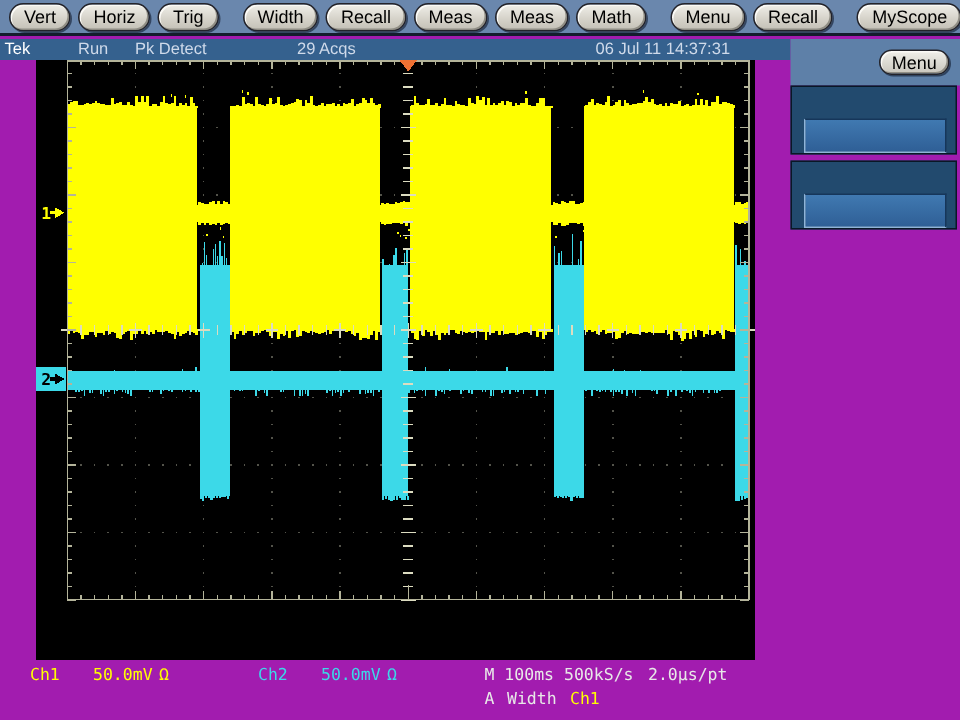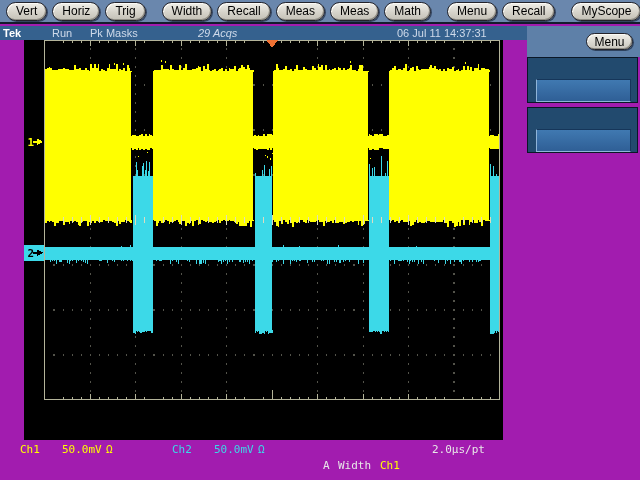--- a/index.html
+++ b/index.html
@@ -27,7 +27,7 @@
     font-size:11px;color:#cfdaea;
   }
   .statusbar span{position:absolute;top:1px;white-space:pre;}
-  .st-brand{left:3px;color:#ffffff;font-weight:bold;}
+  .st-brand{left:3px;color:#ffffff;font-weight:normal;}
   .st-run{left:52px;} .st-mode{left:90px;} .st-acqs{left:198px;font-style:italic;} .st-date{left:397px;}
   .menu-strip{position:absolute;left:527px;top:26px;width:113px;height:31px;background:#5e80a8;}
   .menu-btn{

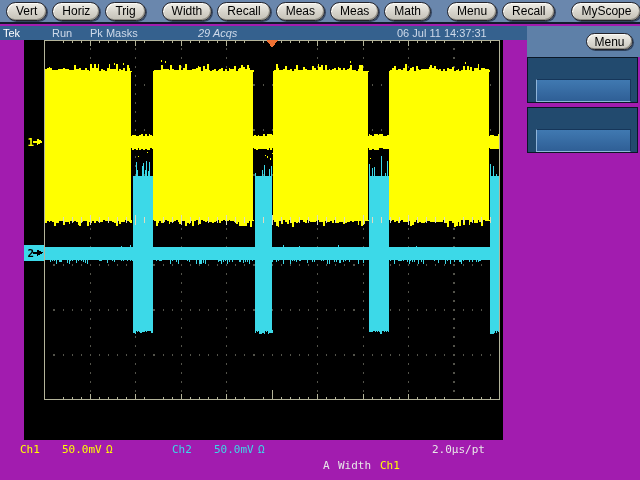--- a/index.html
+++ b/index.html
@@ -78,7 +78,7 @@
   <div class="statusbar">
     <span class="st-brand">Tek</span>
     <span class="st-run">Run</span>
-    <span class="st-mode">Pk Masks</span>
+    <span class="st-mode">Pk Detect</span>
     <span class="st-acqs">29 Acqs</span>
     <span class="st-date">06 Jul 11 14:37:31</span>
   </div>

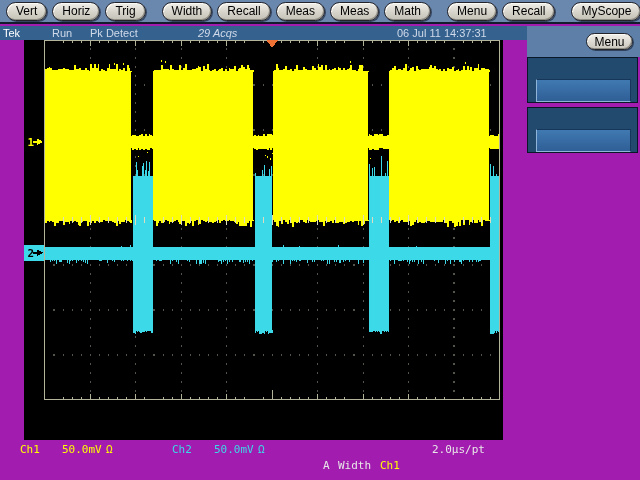--- a/index.html
+++ b/index.html
@@ -28,7 +28,7 @@
   }
   .statusbar span{position:absolute;top:1px;white-space:pre;}
   .st-brand{left:3px;color:#ffffff;font-weight:normal;}
-  .st-run{left:52px;} .st-mode{left:90px;} .st-acqs{left:198px;font-style:italic;} .st-date{left:397px;}
+  .st-run{left:52px;} .st-mode{left:90px;} .st-acqs{left:198px;} .st-date{left:397px;}
   .menu-strip{position:absolute;left:527px;top:26px;width:113px;height:31px;background:#5e80a8;}
   .menu-btn{
     position:absolute;left:586px;top:33px;width:47px;height:17px;

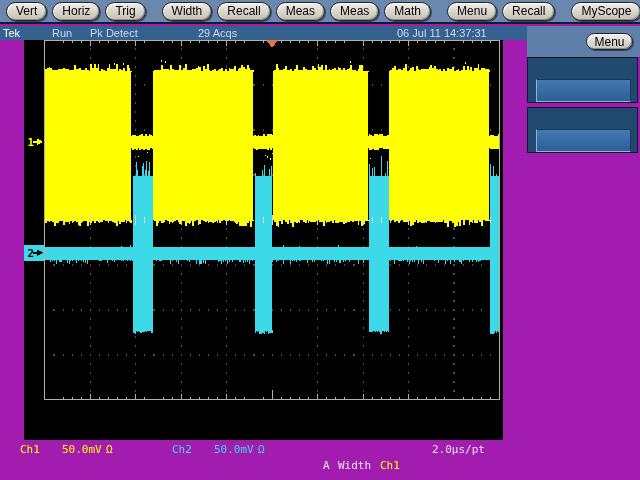--- a/index.html
+++ b/index.html
@@ -120,6 +120,7 @@
   <span class="readout cya" style="left:172px;top:443px">Ch2</span>
   <span class="readout cya" style="left:214px;top:443px">50.0mV</span>
   <span class="readout cya" style="left:258px;top:443px">Ω</span>
+  <span class="readout whi" style="left:323px;top:443px">M 100ms 500kS/s</span>
   <span class="readout whi" style="left:432px;top:443px">2.0µs/pt</span>
   <span class="readout whi" style="left:323px;top:459px">A</span>
   <span class="readout whi" style="left:338px;top:459px">Width</span>

